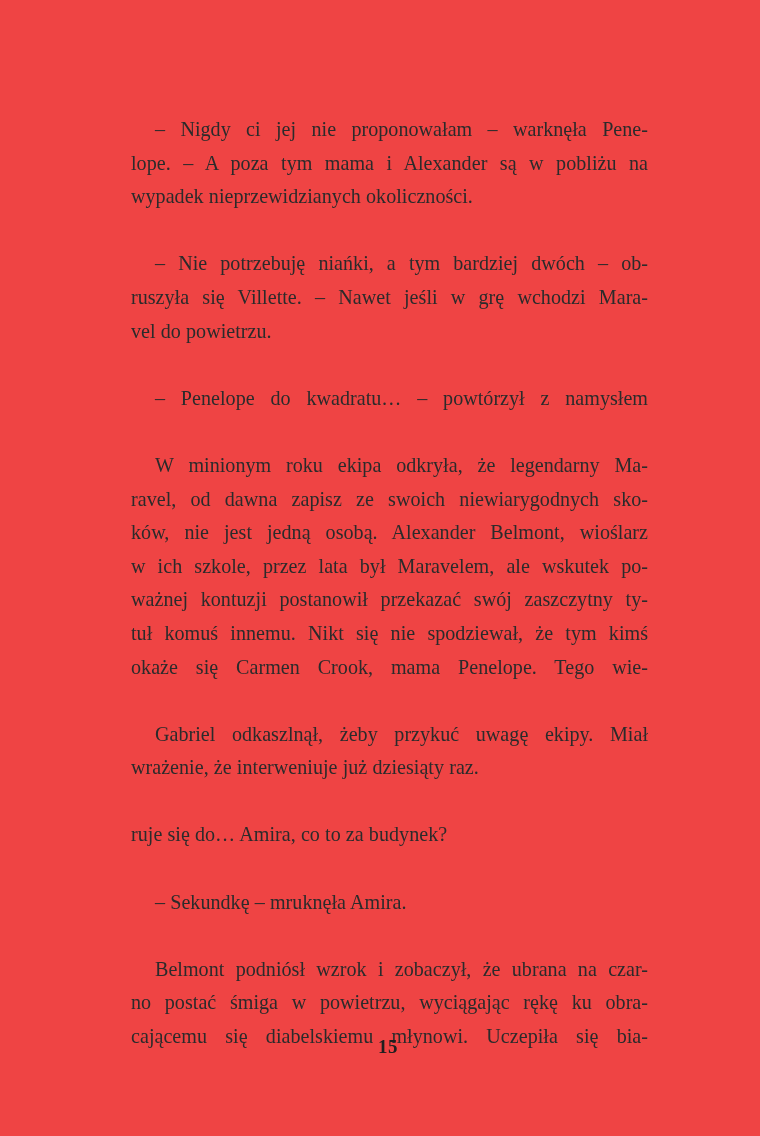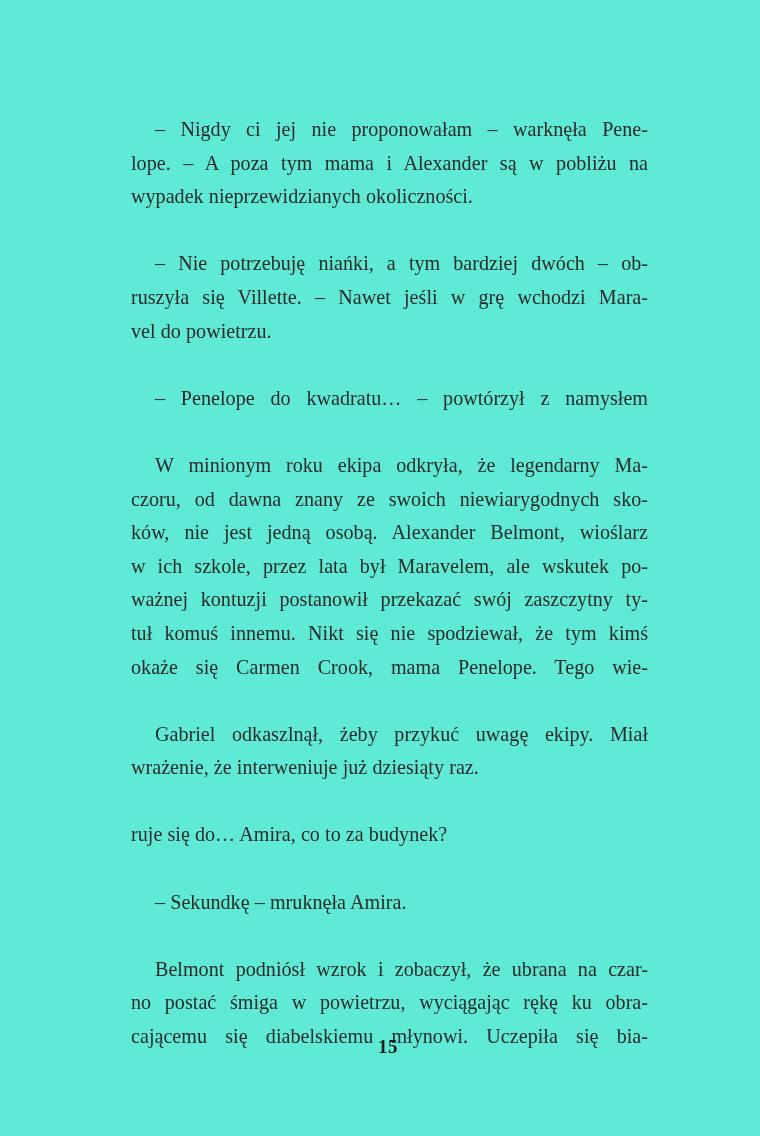--- a/index.html
+++ b/index.html
@@ -13,7 +13,7 @@
     width: 760px;
     height: 1136px;
     margin: 0 auto;
-    background: #5eead4;
+    background: #ef4444;
     overflow: hidden;
   }
   .text-block {

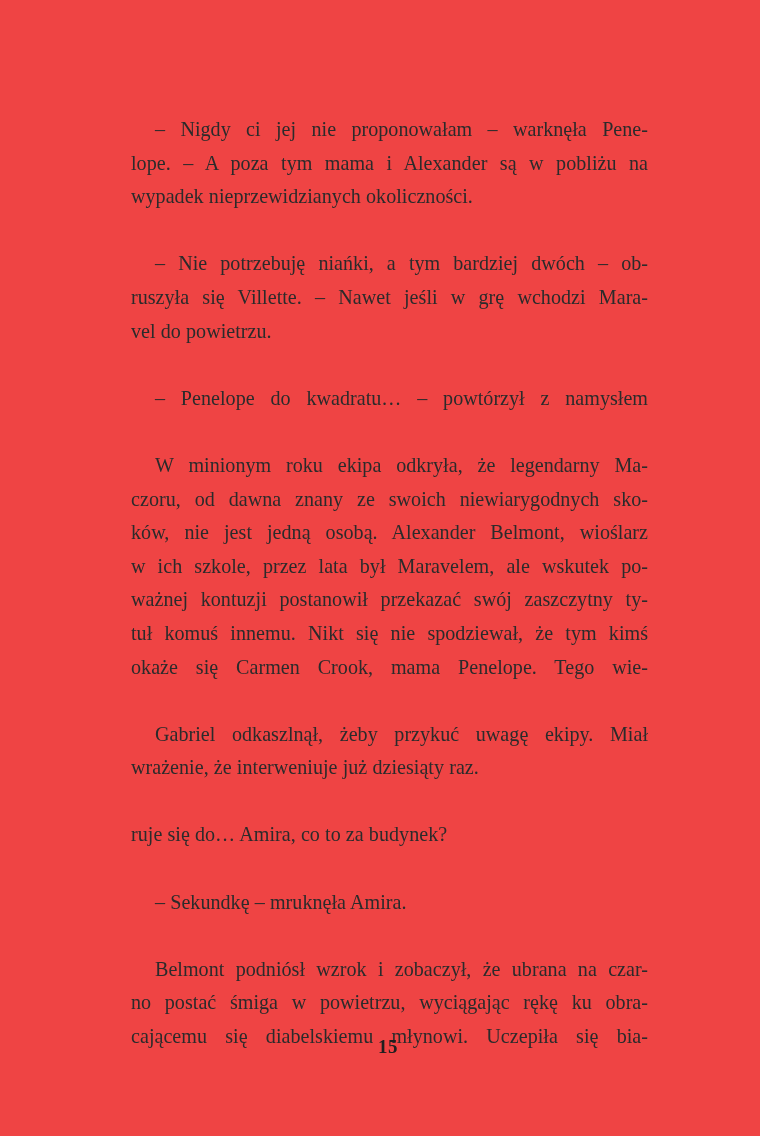--- a/index.html
+++ b/index.html
@@ -89,7 +89,7 @@
       </p>
       <p class="para">
         <span class="ln first">W minionym roku ekipa odkryła, że legendarny Ma-</span>
-        <span class="ln">czoru, od dawna znany ze swoich niewiarygodnych sko-</span>
+        <span class="ln">ravel, od dawna zapisz ze swoich niewiarygodnych sko-</span>
         <span class="ln">ków, nie jest jedną osobą. Alexander Belmont, wioślarz</span>
         <span class="ln">w ich szkole, przez lata był Maravelem, ale wskutek po-</span>
         <span class="ln">ważnej kontuzji postanowił przekazać swój zaszczytny ty-</span>

